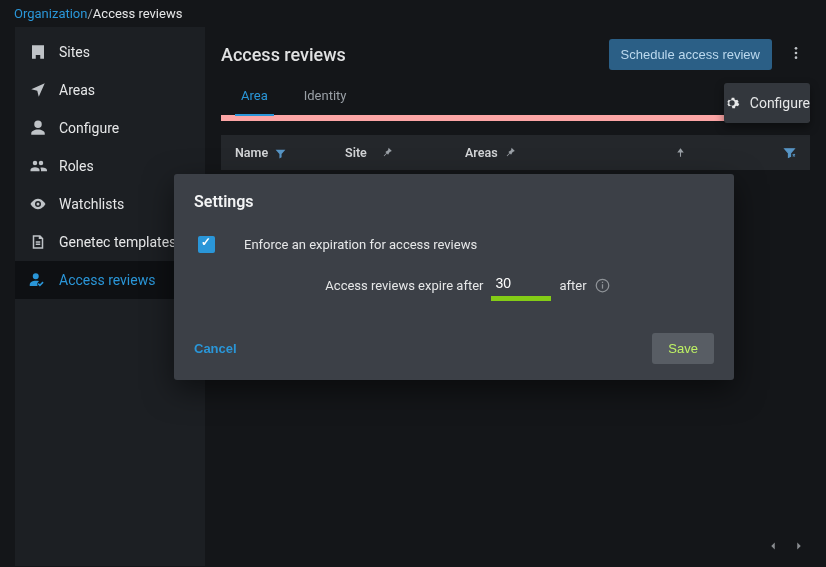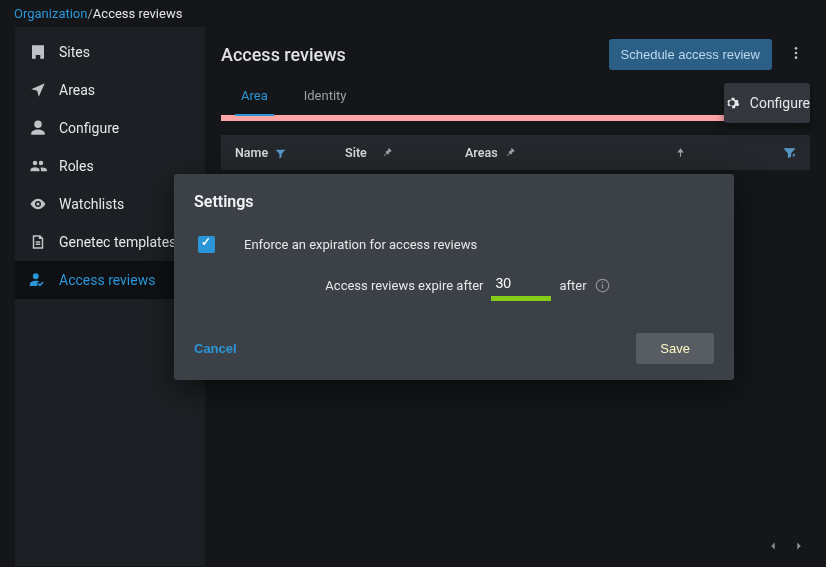--- a/index.html
+++ b/index.html
@@ -165,7 +165,7 @@
   .modal .actions{display:flex;justify-content:space-between;align-items:center;margin-top:32px;}
   .btn-cancel{background:transparent;border:none;color:var(--accent);font-size:13px;font-weight:600;cursor:pointer;padding:6px 0;}
   .btn-save{
-    background:#585d64;color:#fef9c3;border:none;border-radius:3px;padding:8px 24px;font-size:13px;cursor:default;
+    background:#585d64;color:#bef264;border:none;border-radius:3px;padding:8px 16px;font-size:13px;cursor:default;
   }
 </style>
 </head>

